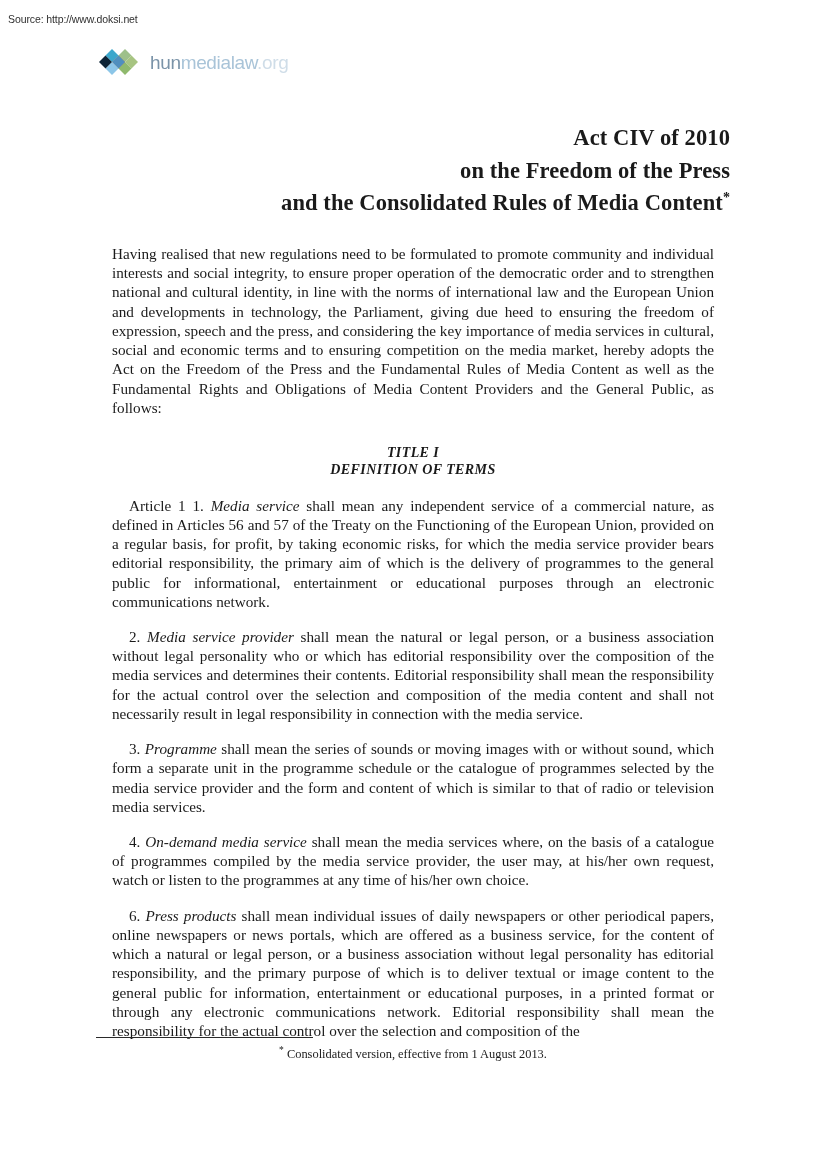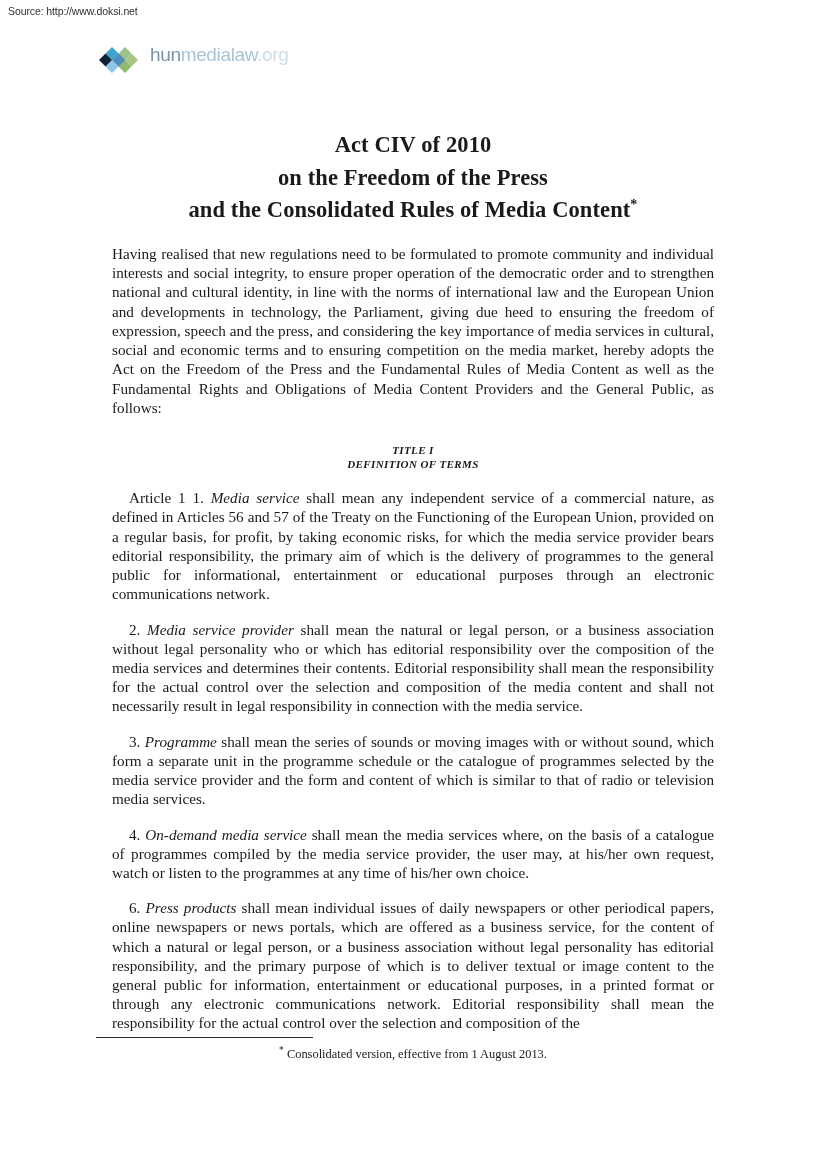--- a/index.html
+++ b/index.html
@@ -23,7 +23,7 @@
     top: 0; left: 0;
     width: 827px;
     height: 22px;
-    padding: 5px 0 0 8px;
+    padding: 13px 0 0 8px;
     font-family: "Liberation Sans", "DejaVu Sans", sans-serif;
     font-size: 10.5px;
     color: #303030;

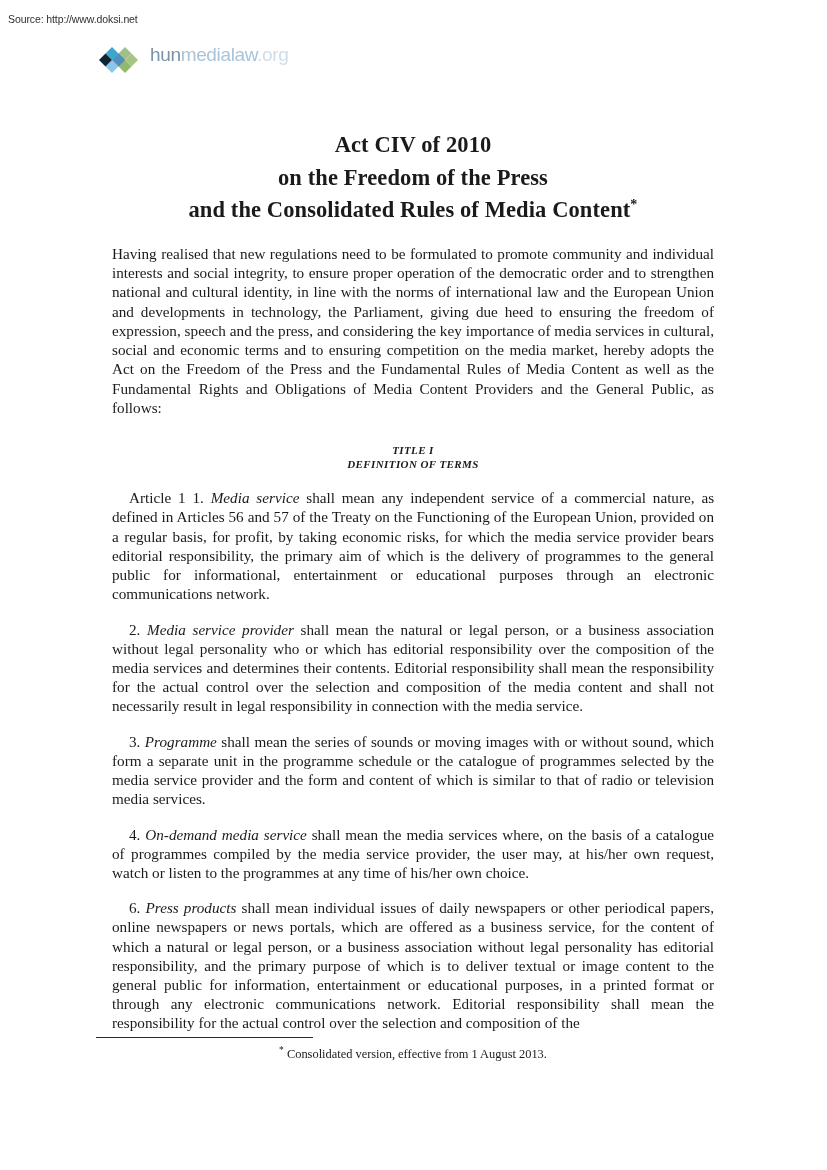--- a/index.html
+++ b/index.html
@@ -45,7 +45,7 @@
     top: 23px;
     left: 95px;
     display: flex;
-    align-items: flex-start;
+    align-items: center;
     height: 34px;
   }
   .logo-mark {

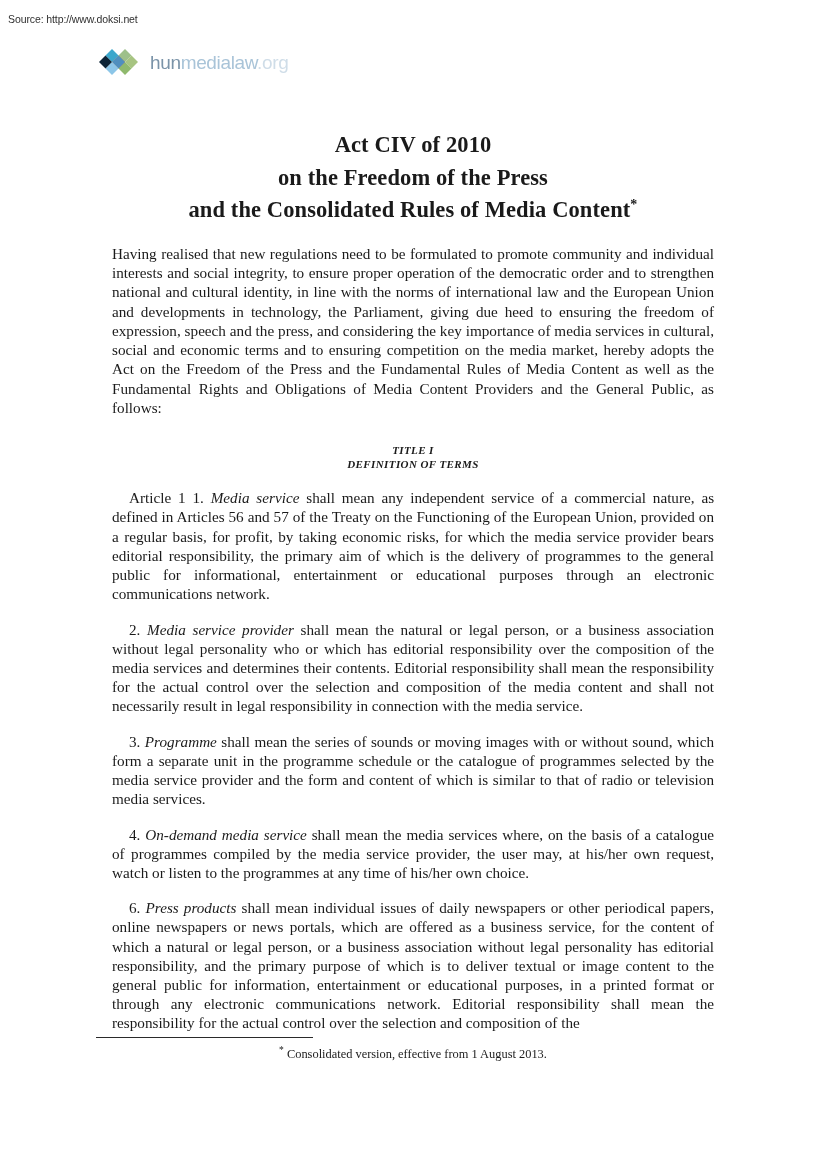--- a/index.html
+++ b/index.html
@@ -71,10 +71,10 @@
   
   .doc-title {
     position: absolute;
-    top: 92px;
+    top: 85px;
     left: 96px;
     width: 634px;
-    text-align: center;
+    text-align: right;
     font-size: 22.5px;
     font-weight: bold;
     line-height: 1.45;

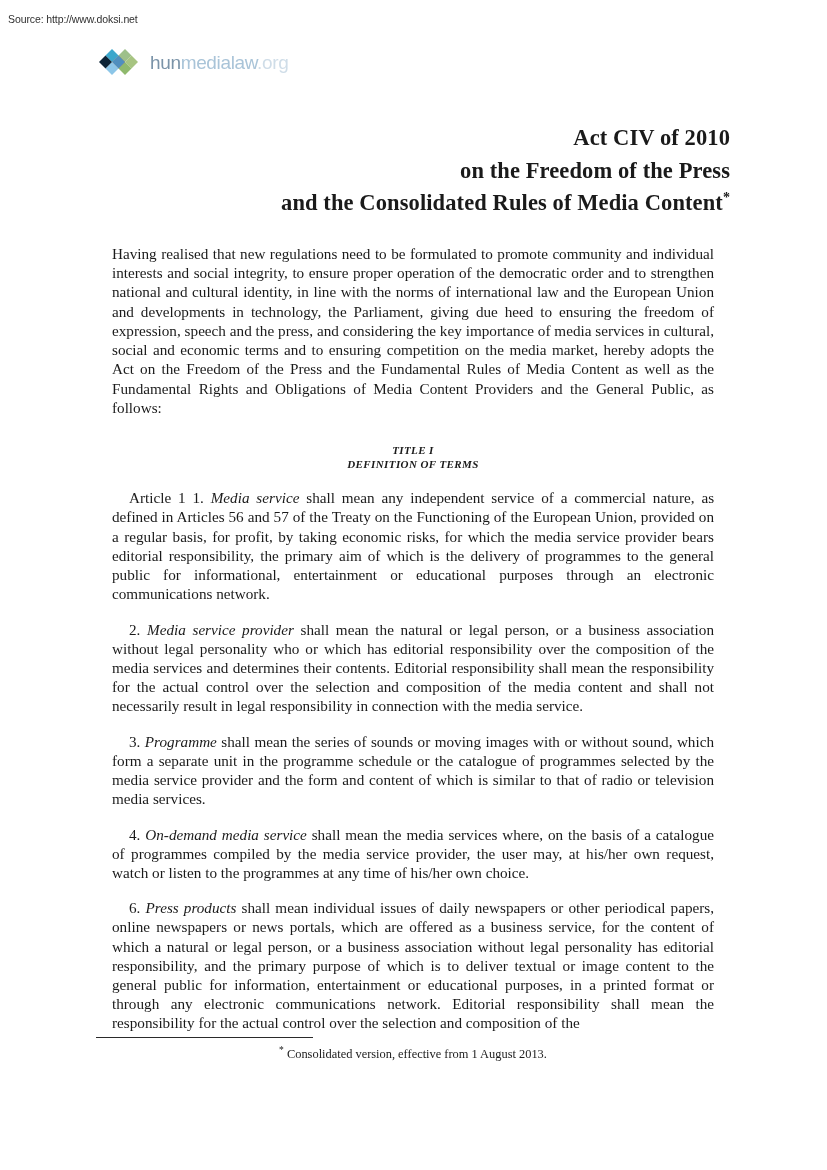--- a/index.html
+++ b/index.html
@@ -113,7 +113,7 @@
     text-align: center;
     font-weight: bold;
     font-style: italic;
-    font-size: 11px;
+    font-size: 14px;
     line-height: 1.24;
     letter-spacing: 0.4px;
   }

